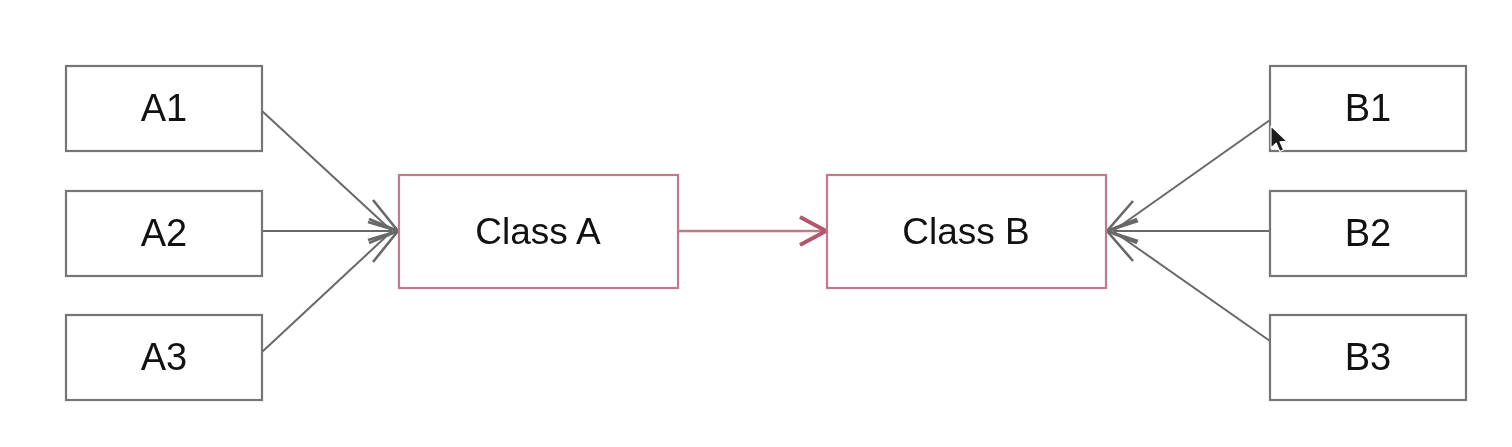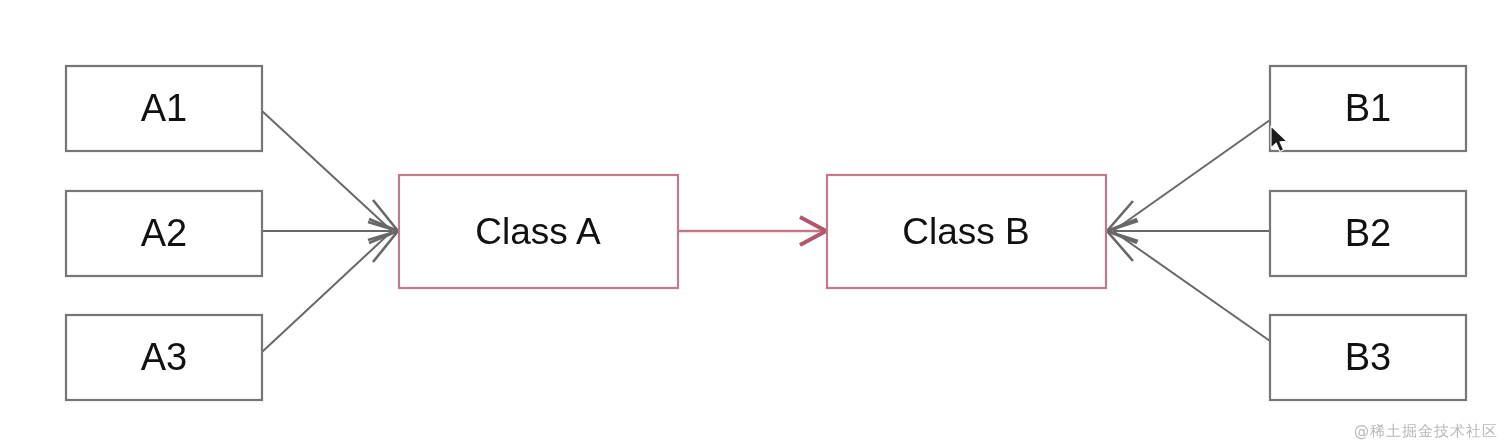--- a/index.html
+++ b/index.html
@@ -174,7 +174,6 @@
     </g>
   </svg>
 
-  <div class="watermark">@稀土掘金技术社区</div>
 
 </div>
 

